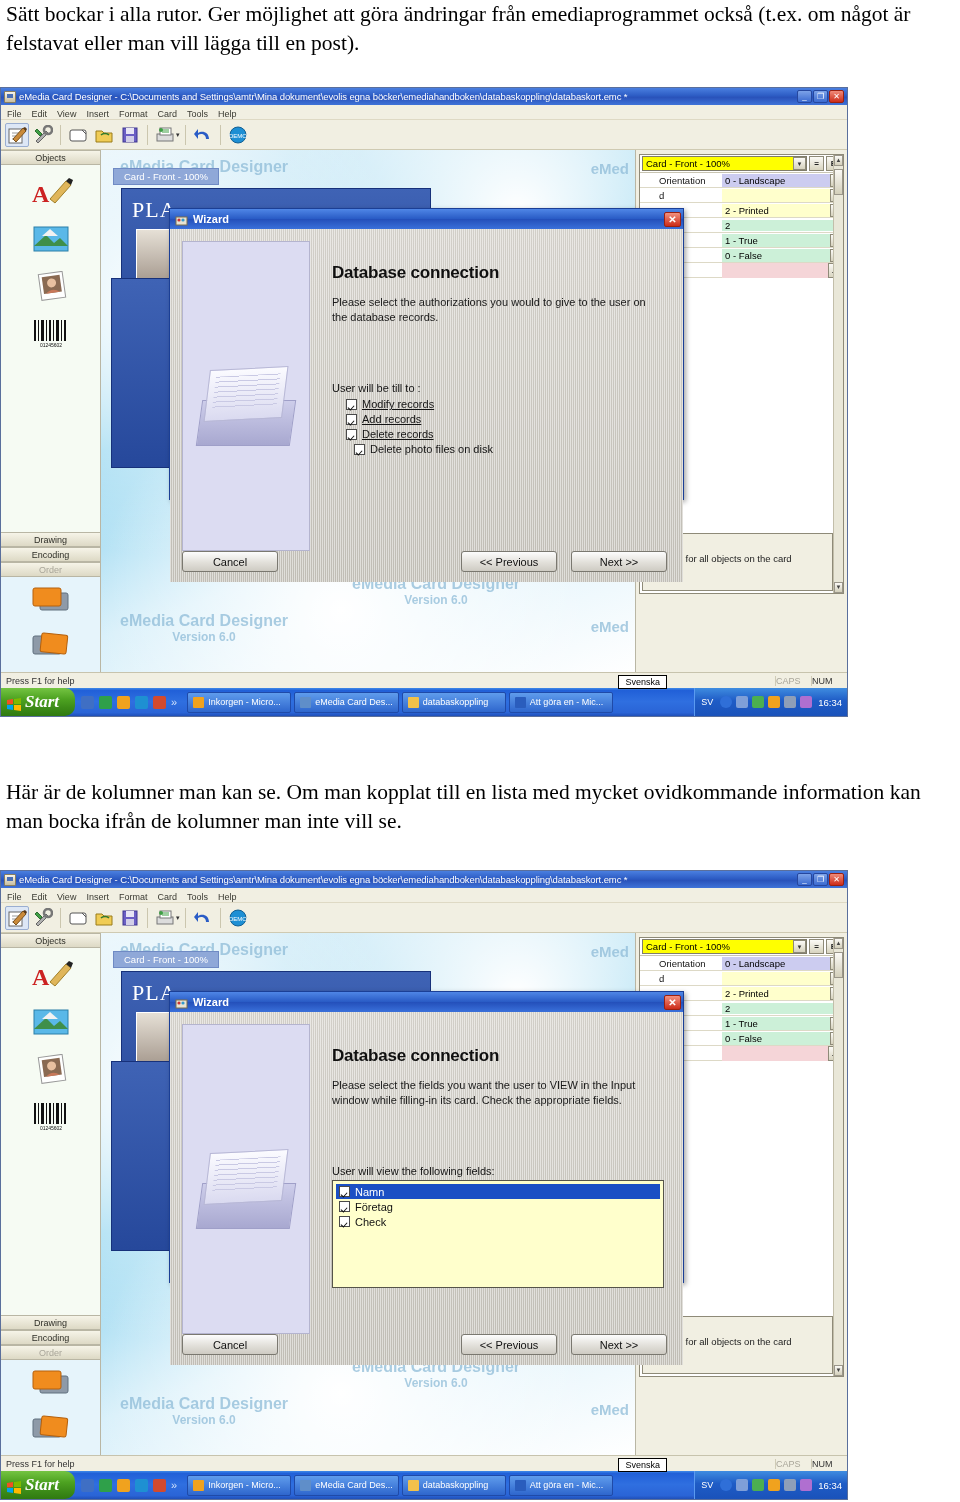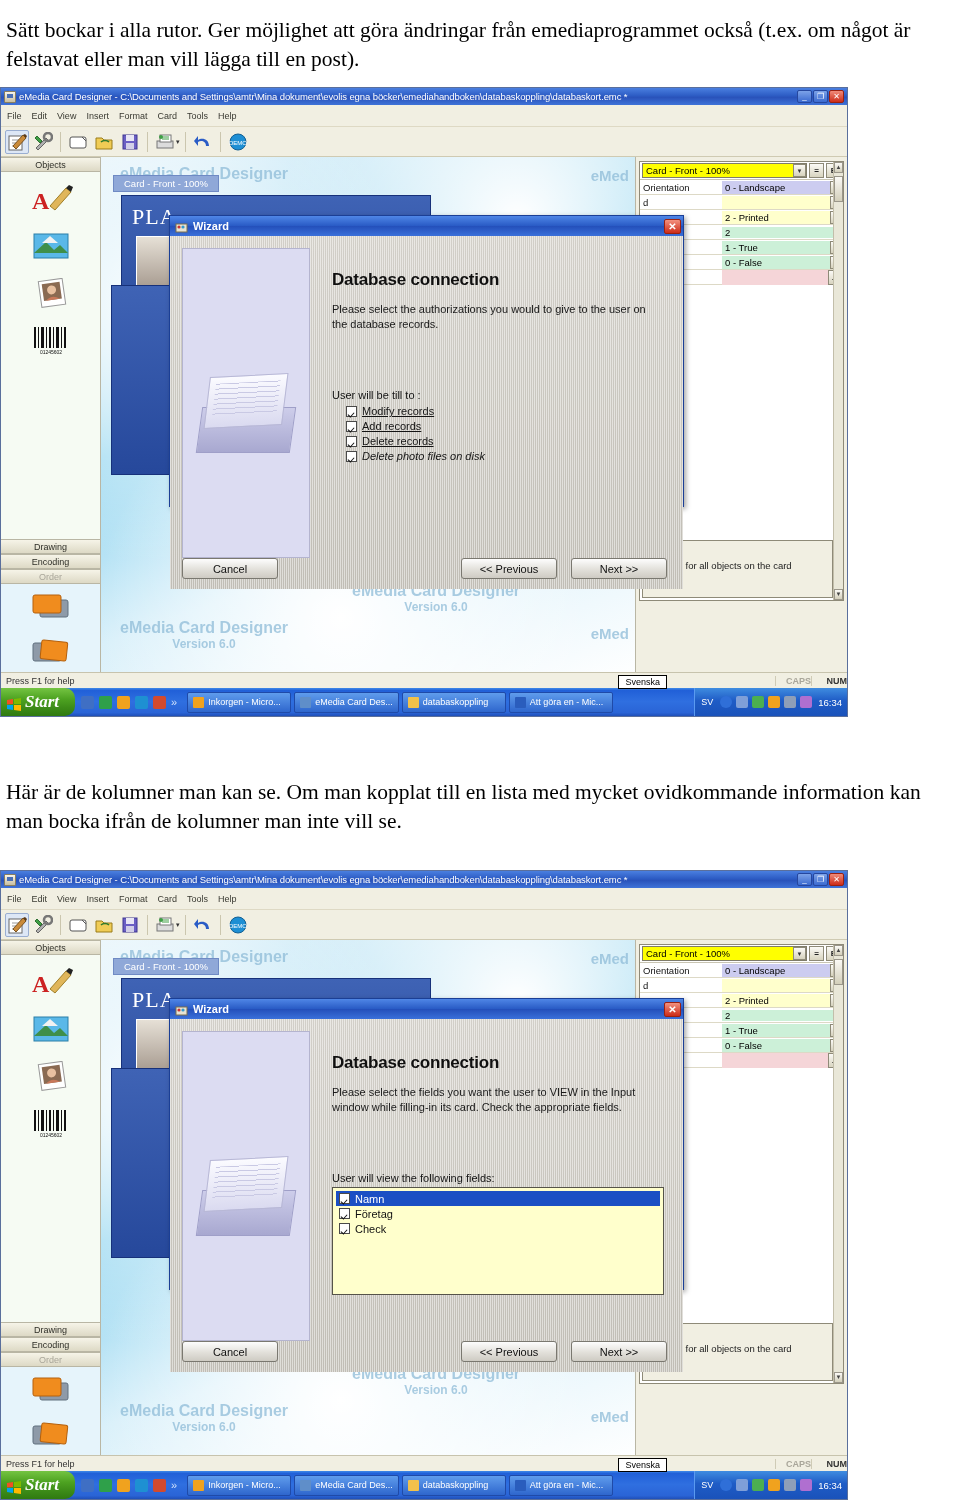--- a/index.html
+++ b/index.html
@@ -22,7 +22,7 @@
   }
   .prose p { margin: 0; }
 
-  .para-top { position:absolute; left:0; top:16px; width:960px; }
+  .para-top { position:absolute; left:0; top:0; width:960px; }
   .para-mid { position:absolute; left:0; top:778px; width:960px; }
 
   

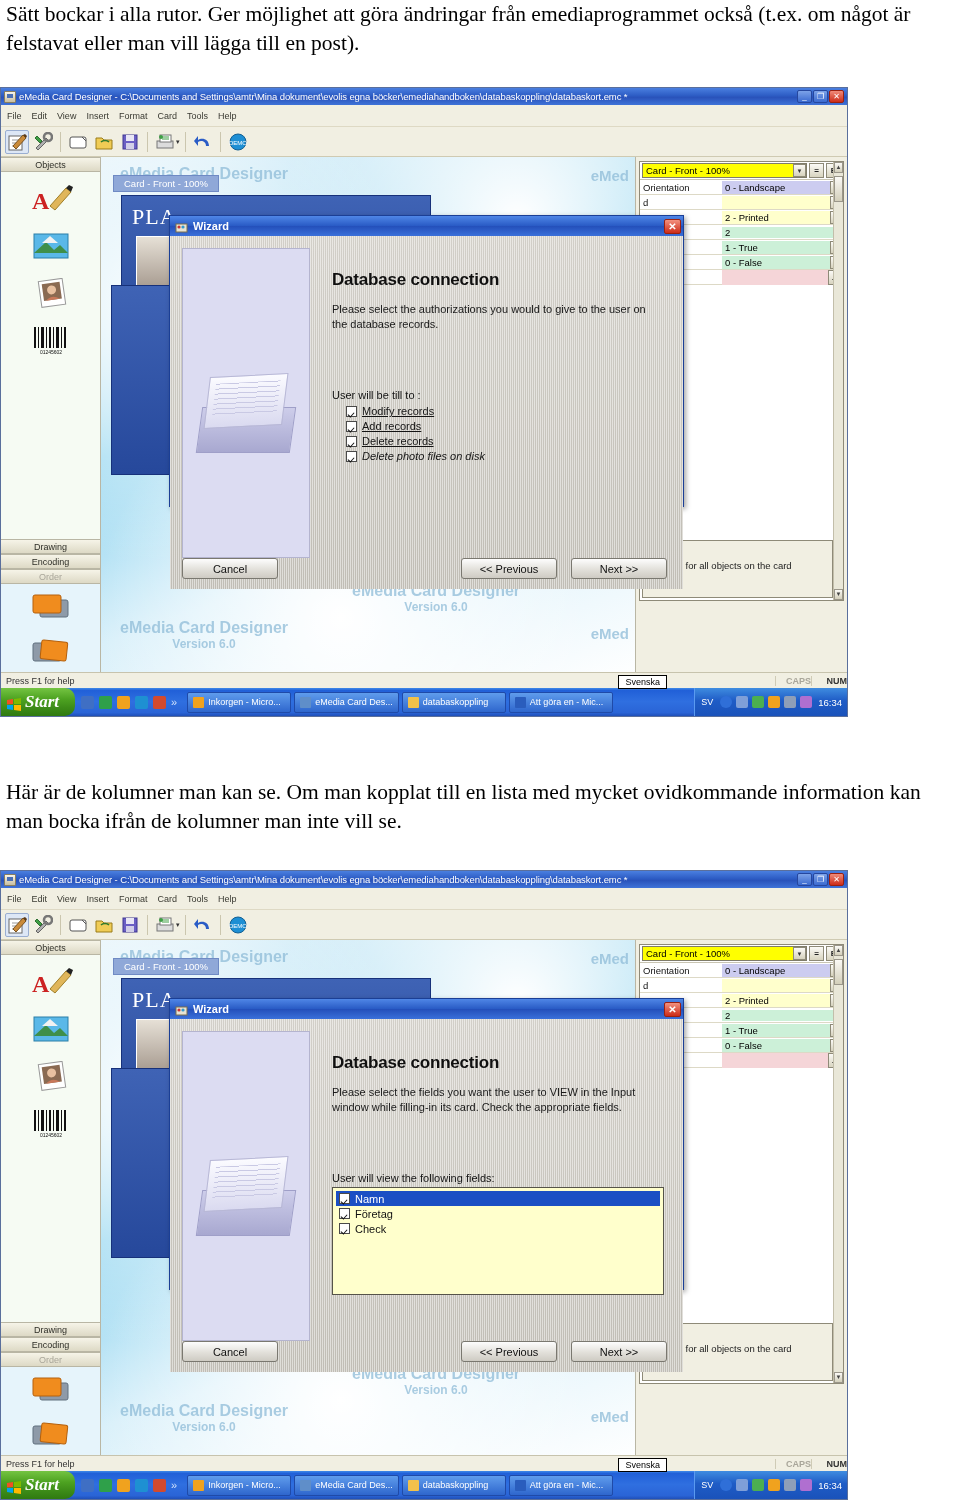--- a/index.html
+++ b/index.html
@@ -72,9 +72,9 @@
 
   
   .menubar {
-    height: 22px; background: #f1efe2;
+    height: 15px; background: #f1efe2;
     border-bottom: 1px solid #ded9c4;
-    display: flex; align-items: center; padding-left: 6px;
+    display: flex; align-items: flex-end; padding-left: 6px;
     gap: 10px;
   }
   .menubar span { font-size: 9px; color: #3a3a32; }

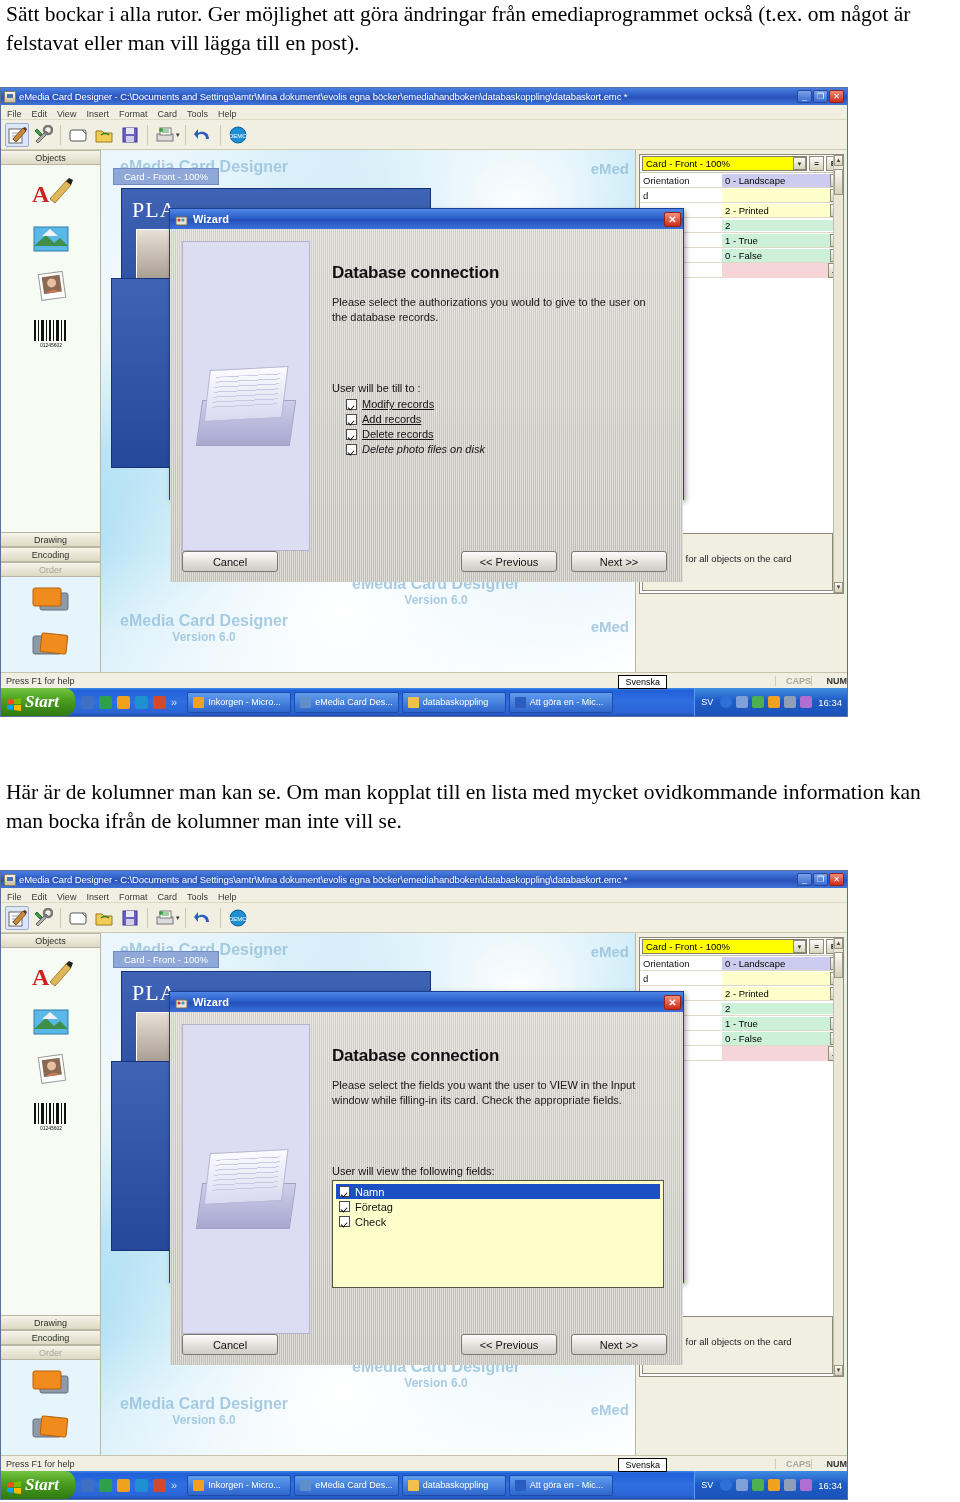--- a/index.html
+++ b/index.html
@@ -203,7 +203,7 @@
     display:flex; height:15px; font-size:9.5px; align-items:center;
     border-bottom:1px solid #ddd9c6;
   }
-  .pg-name { width:82px; padding-left:3px; color:#111; overflow:hidden; white-space:nowrap;}
+  .pg-name { width:82px; padding-left:19px; color:#111; overflow:hidden; white-space:nowrap;}
   .pg-val { flex:1 1 auto; padding-left:3px; display:flex; align-items:center; }
   .pg-val span.t { flex:1 1 auto; }
   .v-blue { background:#ccccf0; }

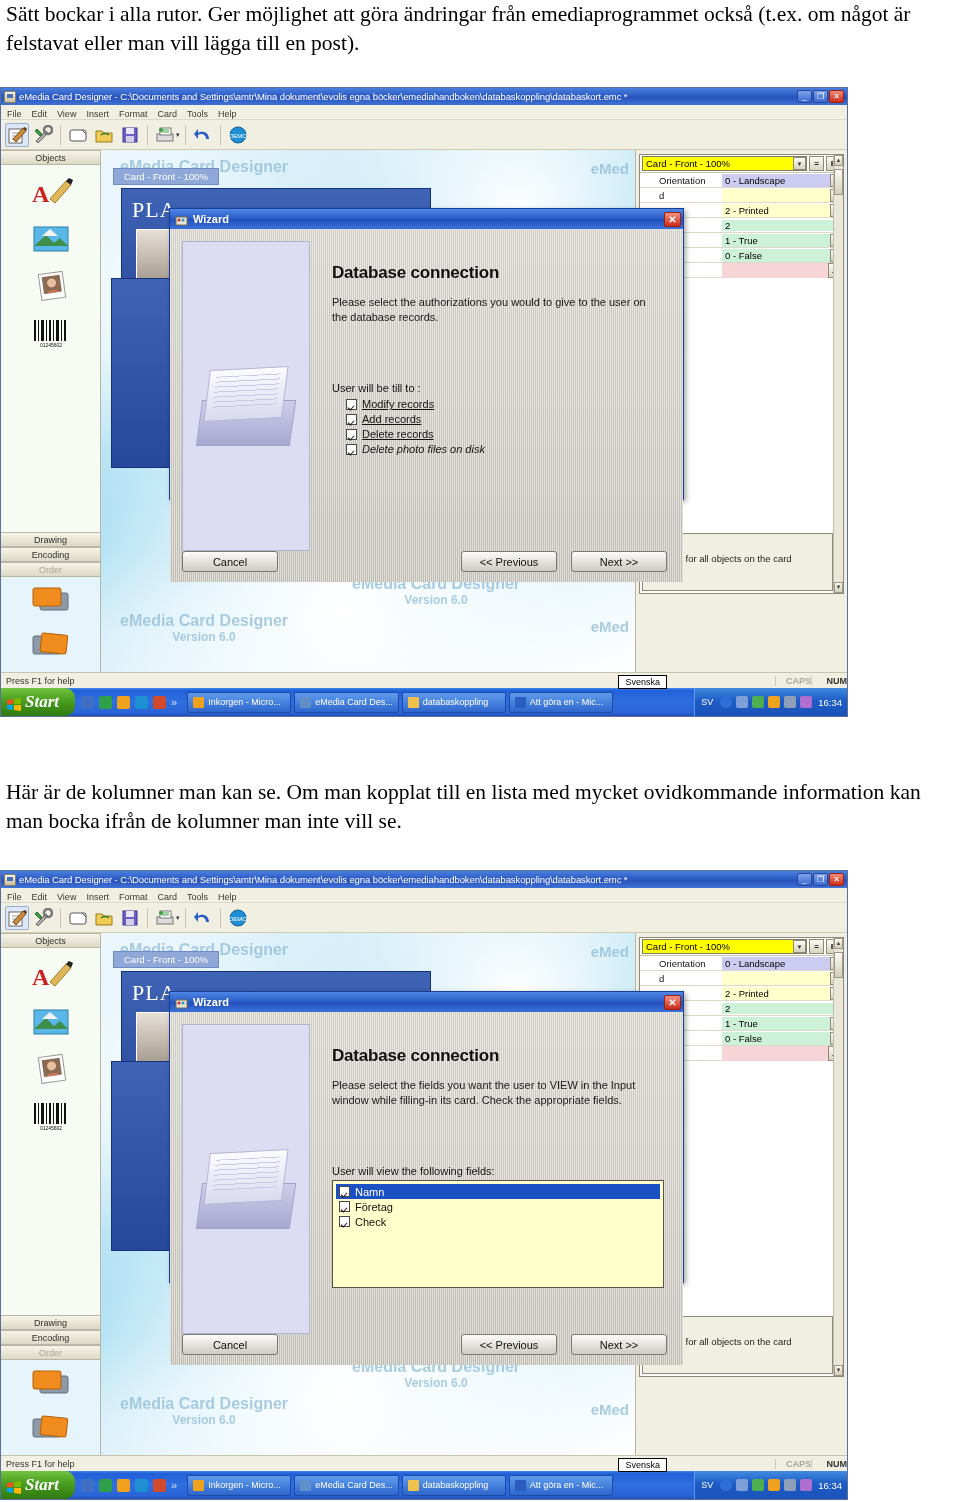--- a/index.html
+++ b/index.html
@@ -343,7 +343,7 @@
   }
   .wz-checks { margin: 4px 0 0 14px; }
   .chk { display:flex; align-items:center; gap:5px; margin-bottom:3px; font-size:11px; }
-  .chk.indent { margin-left:0;font-style:italic; }
+  .chk.indent { margin-left:8px; }
   .box {
     width:11px; height:11px; background:#fff; border:1px solid #4a4a4a;
     position:relative; flex:0 0 auto;

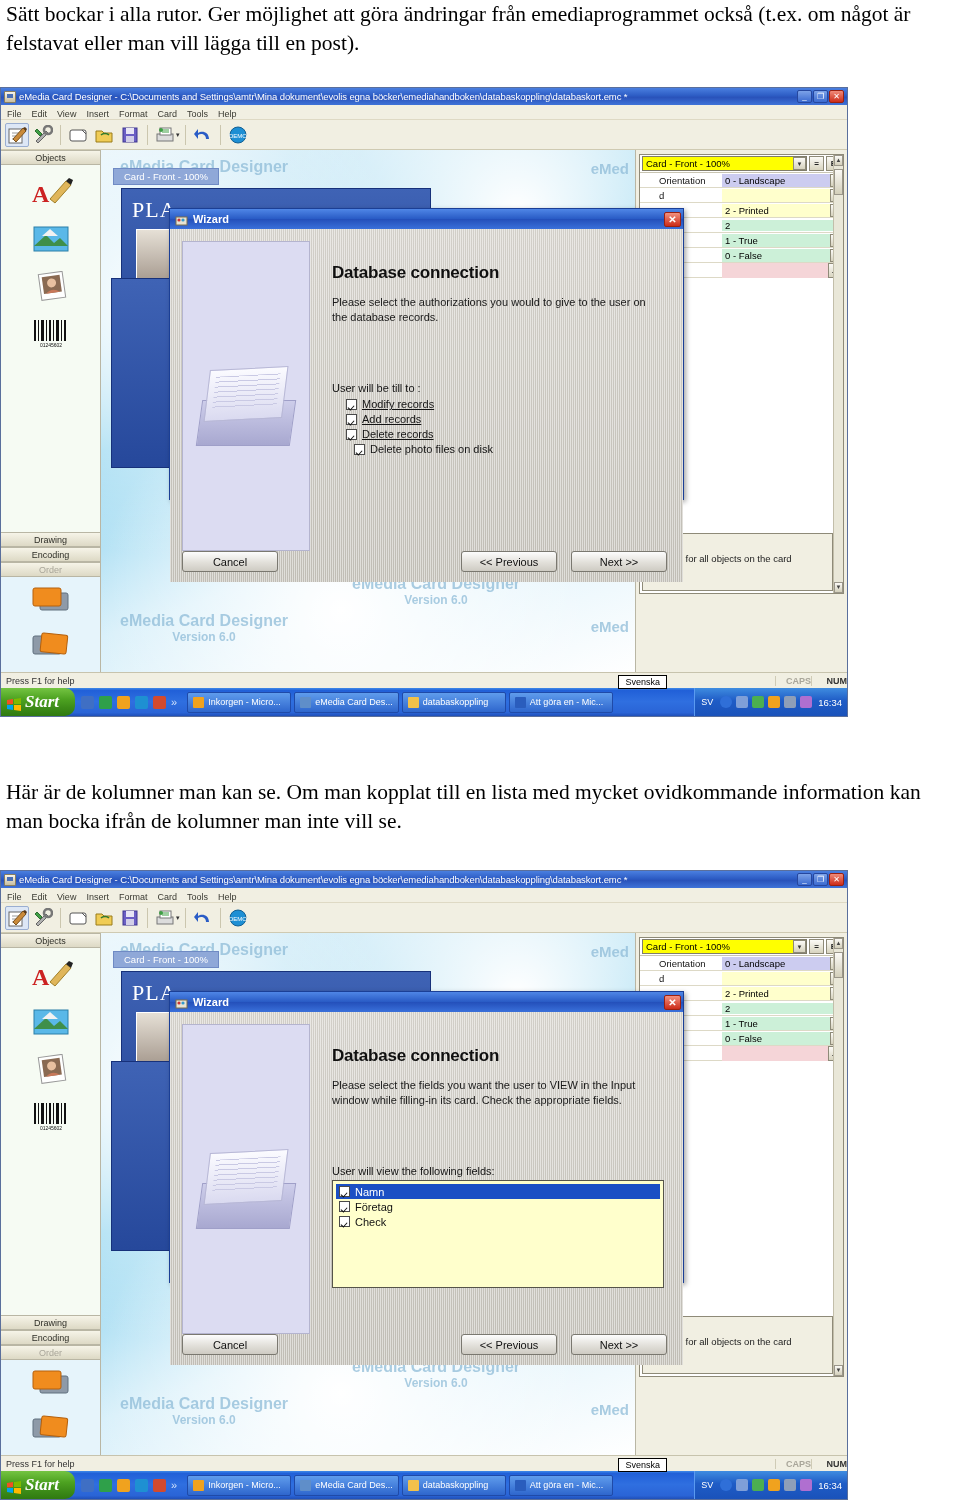--- a/index.html
+++ b/index.html
@@ -235,7 +235,7 @@
     padding-left:5px;
   }
   .sb-right { margin-left:auto; display:flex; }
-  .sb-cell { width:36px; text-align:right; border-left:1px solid #cfcbb6;font-weight:bold; }
+  .sb-cell { width:36px; text-align:left; border-left:1px solid #cfcbb6; }
   .sb-cell.dim { color:#a9a69a; }
   .tooltip-sv {
     position:absolute; right:180px; bottom:27px;

